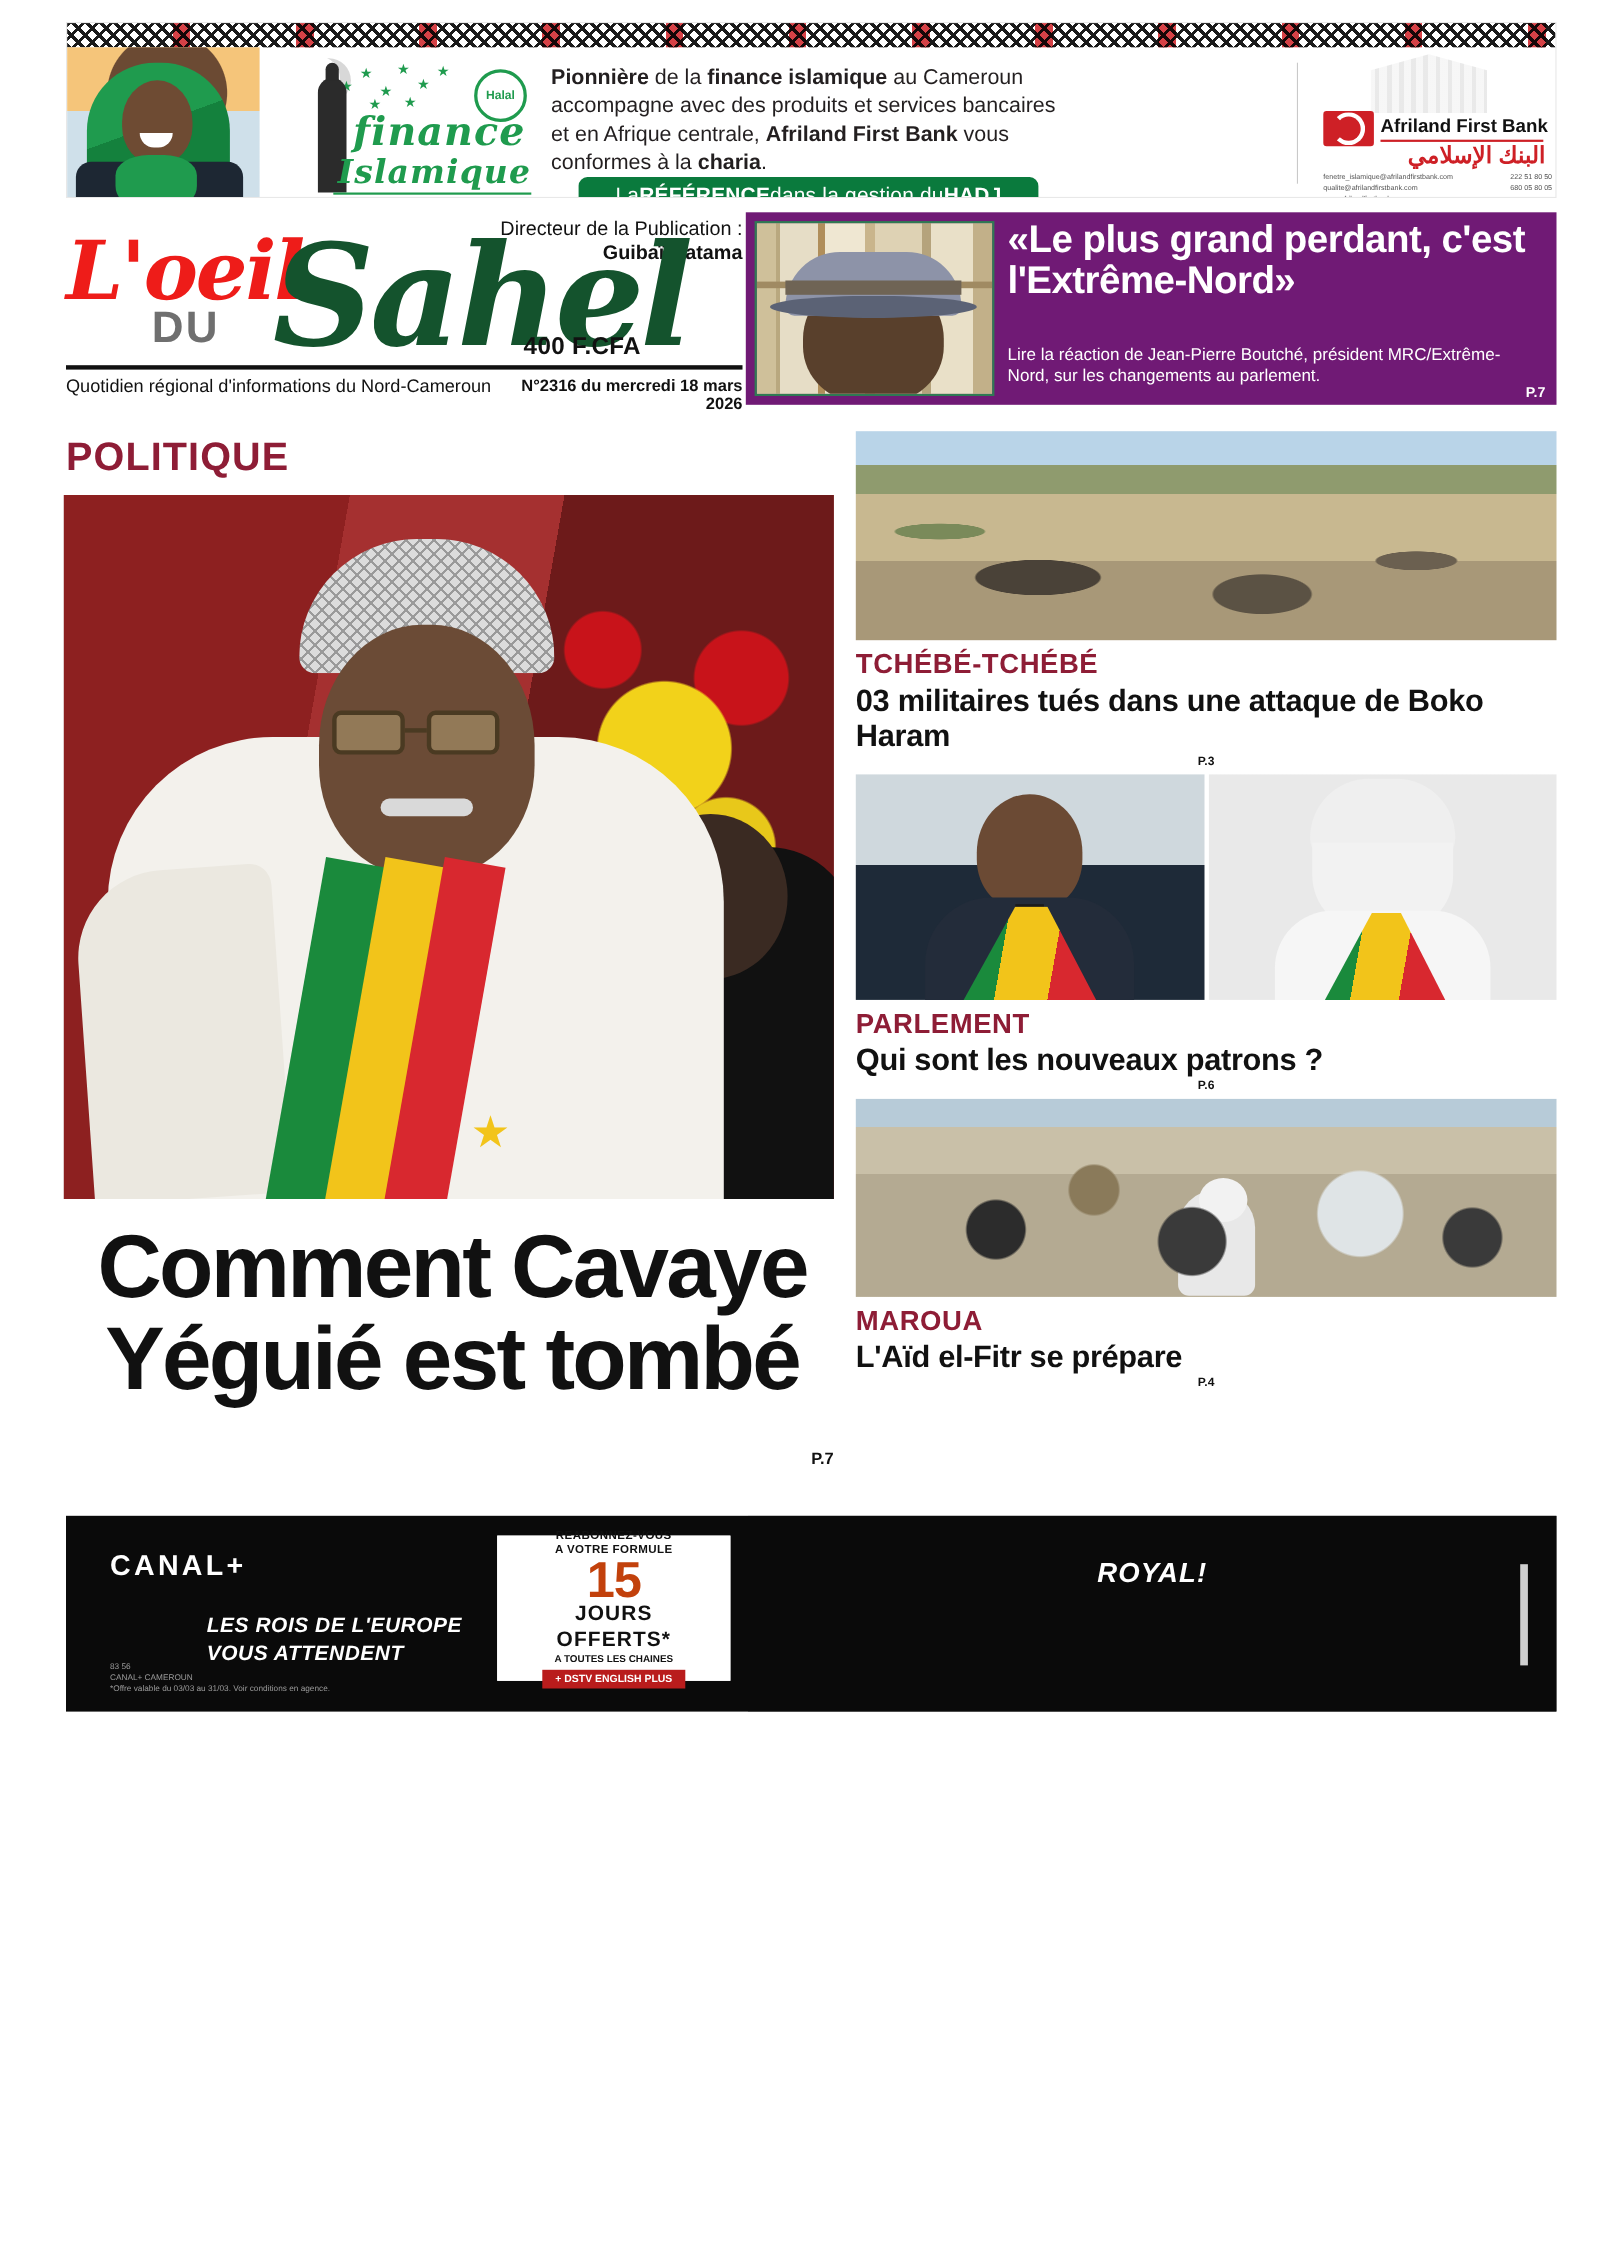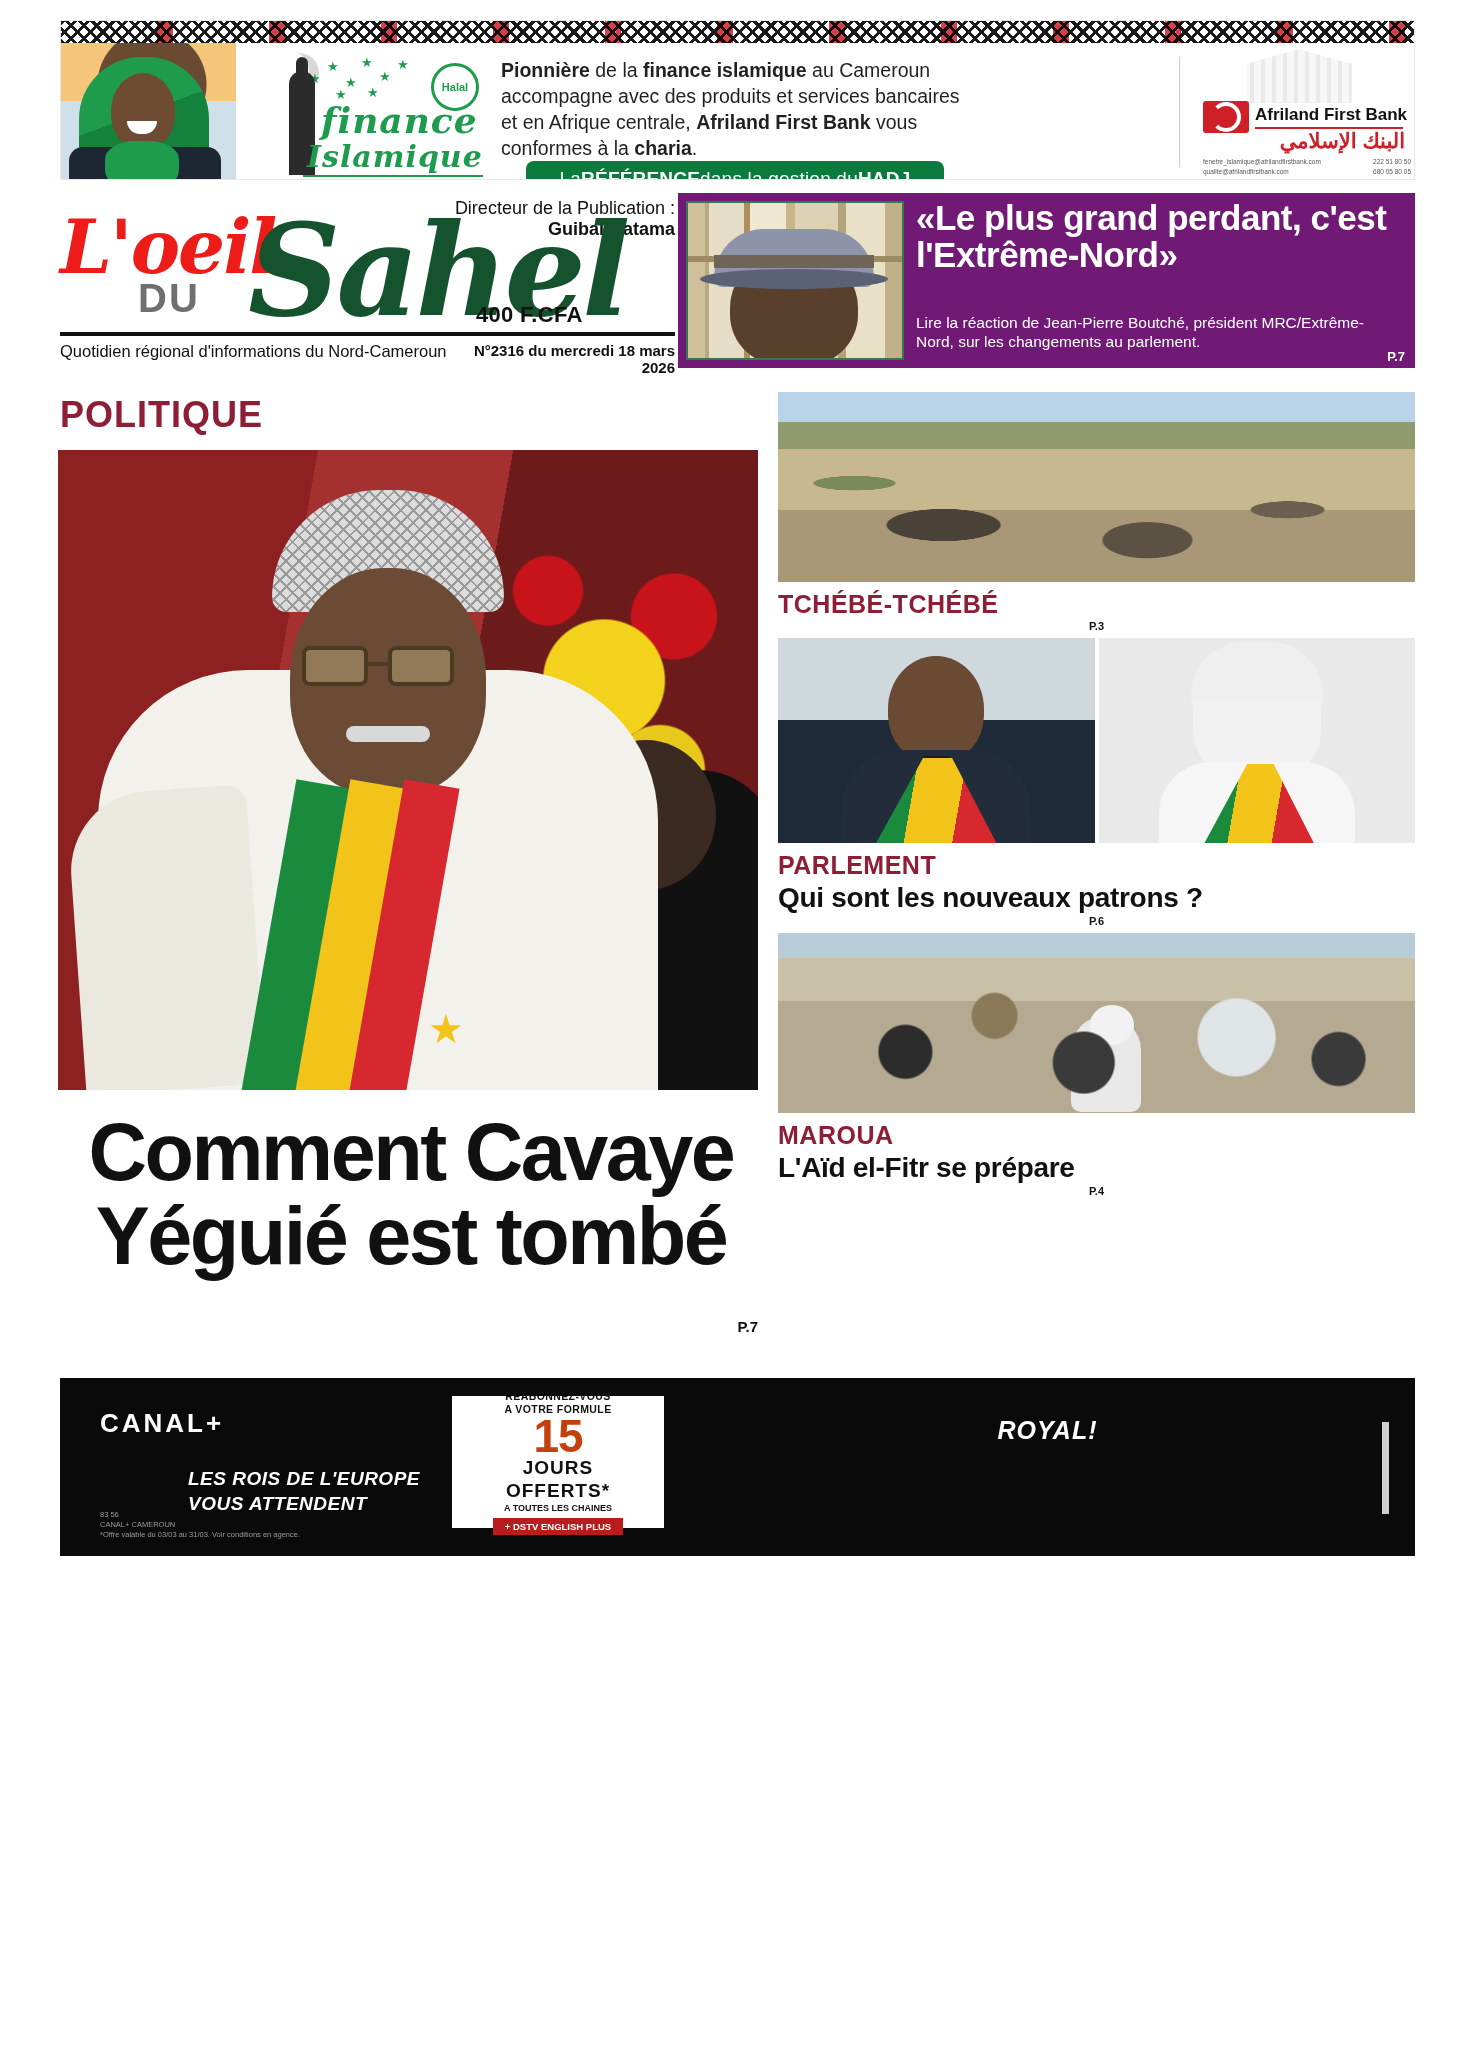--- a/index.html
+++ b/index.html
@@ -578,6 +578,7 @@
 
     <div class="sb-img sb-img1"></div>
     <div class="sb-kicker">TCHÉBÉ-TCHÉBÉ</div>
+    <div class="sb-title">03 militaires tués dans une attaque de Boko Haram</div>
     <div class="sb-page">P.3</div>
 
     <div class="sb-img2">

